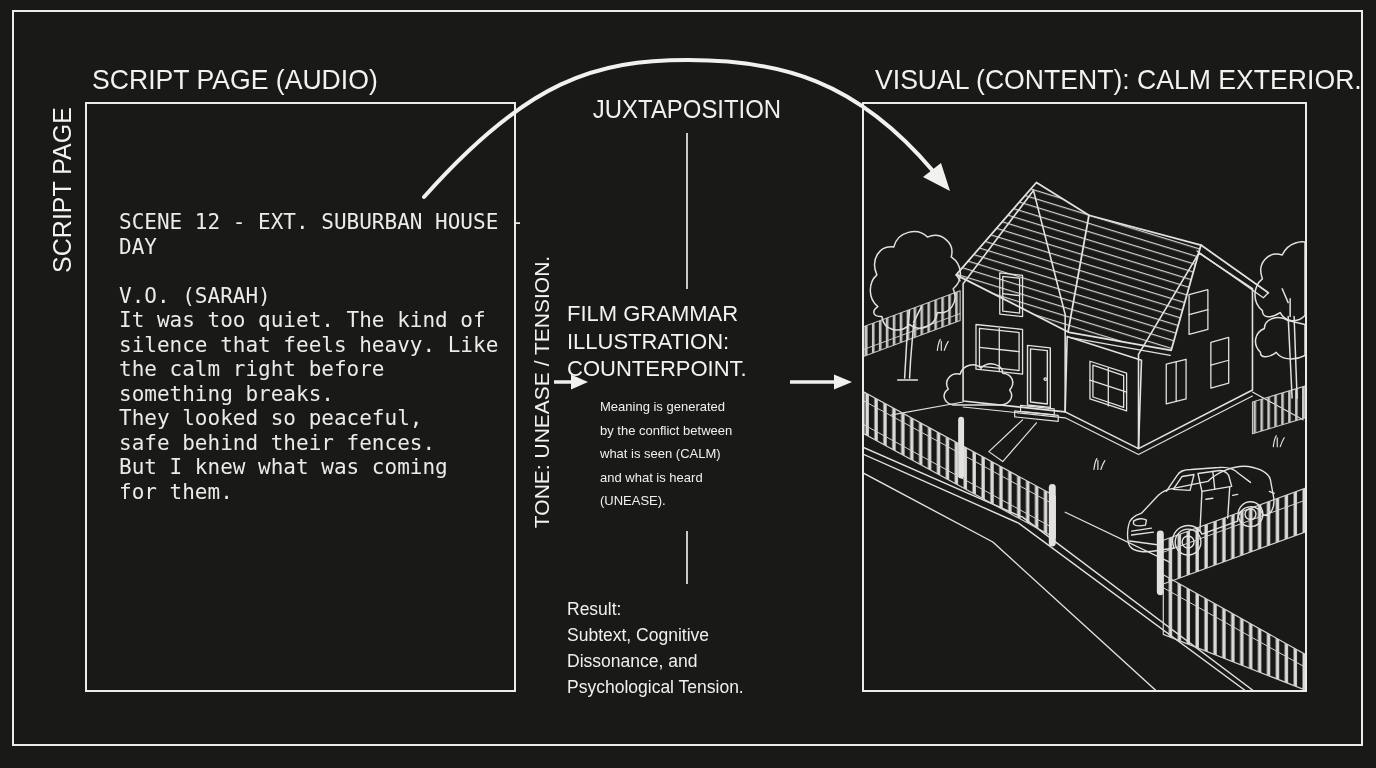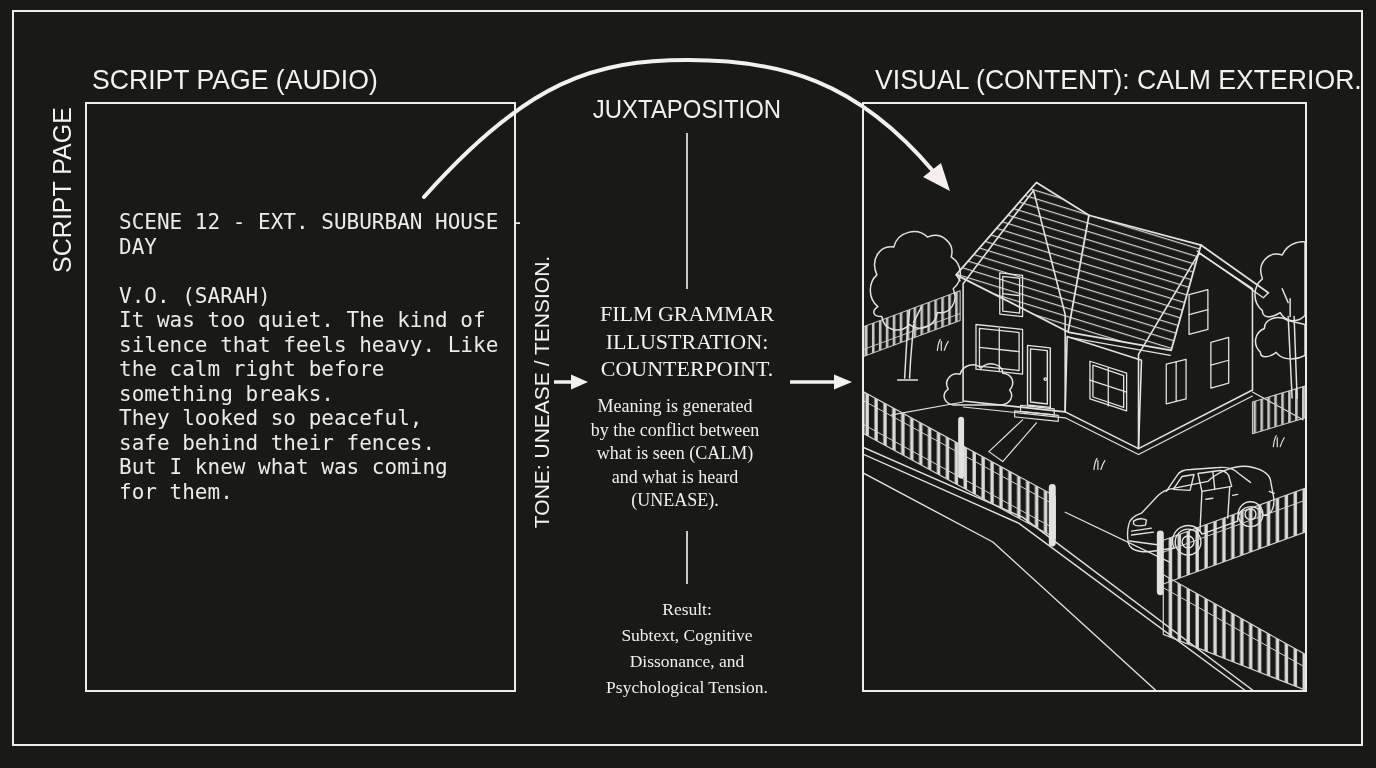--- a/index.html
+++ b/index.html
@@ -21,7 +21,7 @@
   #tone-vertical{left:382px;top:378px;width:320px;height:28px;line-height:28px;font-size:21px;}
   #script-text{left:119px;top:210px;width:392px;font-family:"DejaVu Sans Mono",monospace;
                font-size:21px;line-height:24.5px;white-space:pre;color:#edebe8;}
-  .mid{font-family:Liberation Serif, serif;text-align:center;white-space:pre-line;}
+  .mid{font-family:Liberation Sans, sans-serif;text-align:left;white-space:pre-line;}
   #fg-title{left:567px;top:300px;width:240px;font-size:22px;line-height:27.5px;color:#f4f3f1;}
   #fg-body{left:560px;top:395px;width:230px;font-size:18px;line-height:23.5px;}
   #result-text{left:567px;top:596px;width:240px;font-size:17.5px;line-height:26px;}

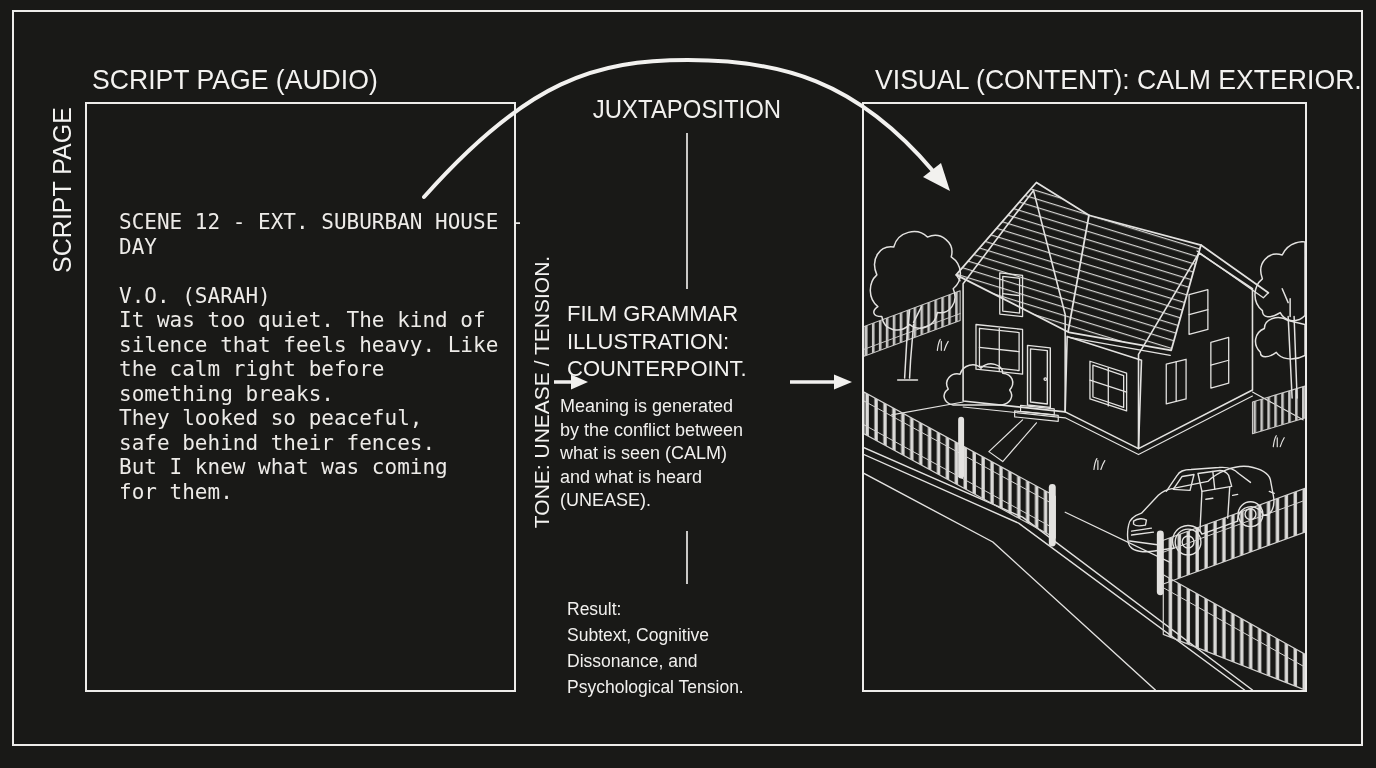--- a/index.html
+++ b/index.html
@@ -23,7 +23,7 @@
                font-size:21px;line-height:24.5px;white-space:pre;color:#edebe8;}
   .mid{font-family:Liberation Sans, sans-serif;text-align:left;white-space:pre-line;}
   #fg-title{left:567px;top:300px;width:240px;font-size:22px;line-height:27.5px;color:#f4f3f1;}
-  #fg-body{left:560px;top:395px;width:230px;font-size:18px;line-height:23.5px;}
+  #fg-body{left:600px;top:395px;width:230px;font-size:13px;line-height:23.5px;}
   #result-text{left:567px;top:596px;width:240px;font-size:17.5px;line-height:26px;}
   #overlay{left:0;top:0;pointer-events:none;z-index:6;}
   #house-svg{position:absolute;left:0;top:0;}

